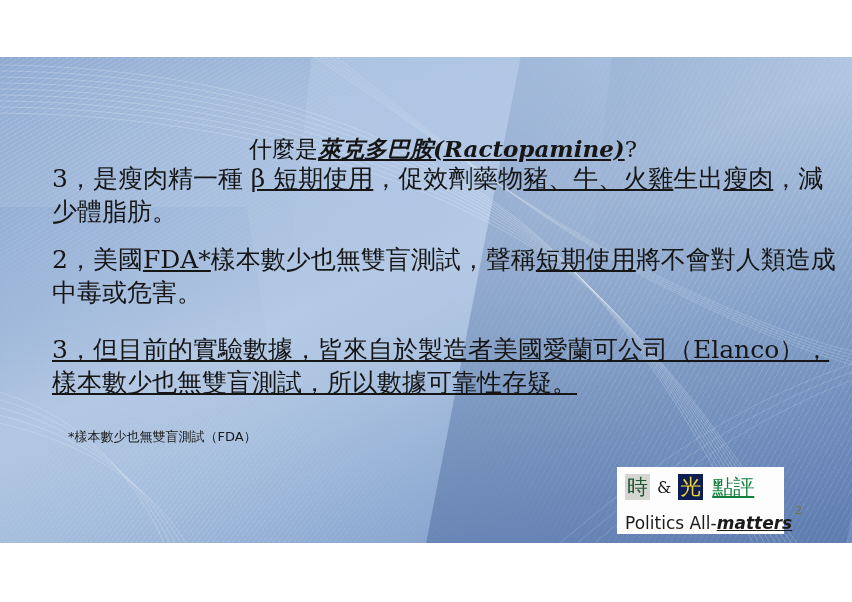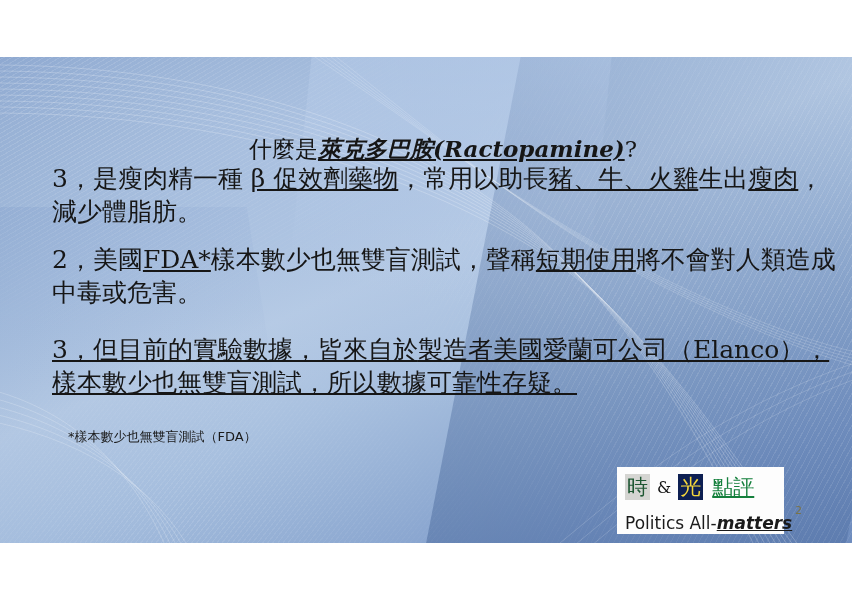--- a/index.html
+++ b/index.html
@@ -298,7 +298,7 @@
       </div>
 
       <div class="para para-1">
-        <span>3，是瘦肉精一種 </span><span class="u">β 促效劑藥物</span><span>，常用以助長</span><span class="u">豬、牛、火雞</span><span>生出</span><span class="u">瘦肉</span><span>，減少體脂肪。</span>
+        <span>3，是瘦肉精一種 </span><span class="u">β 短期使用</span><span>，常用以助長</span><span class="u">豬、牛、火雞</span><span>生出</span><span class="u">瘦肉</span><span>，減少體脂肪。</span>
       </div>
 
       <div class="para para-2">

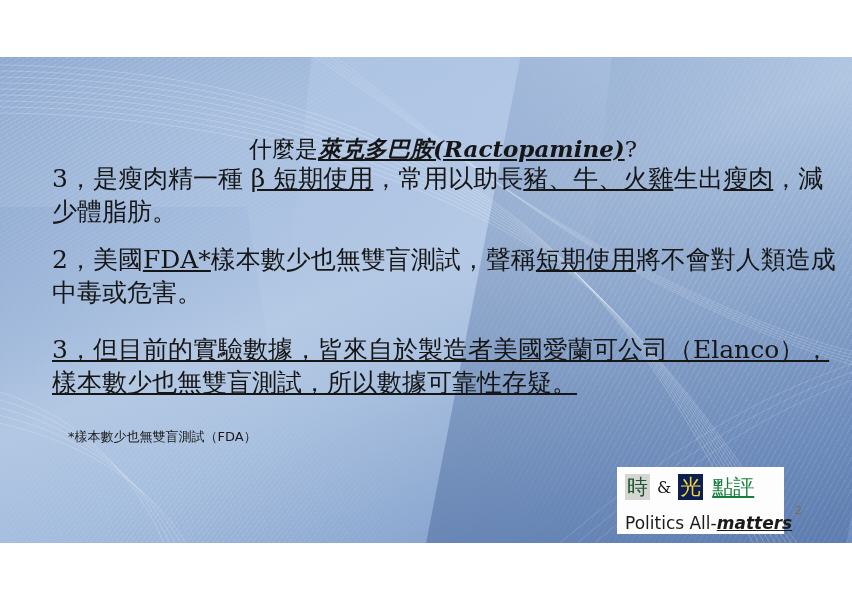--- a/index.html
+++ b/index.html
@@ -298,7 +298,7 @@
       </div>
 
       <div class="para para-1">
-        <span>3，是瘦肉精一種 </span><span class="u">β 短期使用</span><span>，常用以助長</span><span class="u">豬、牛、火雞</span><span>生出</span><span class="u">瘦肉</span><span>，減少體脂肪。</span>
+        <span>3，是瘦肉精一種 </span><span class="u">β 短期使用</span><span>，促效劑藥物</span><span class="u">豬、牛、火雞</span><span>生出</span><span class="u">瘦肉</span><span>，減少體脂肪。</span>
       </div>
 
       <div class="para para-2">

